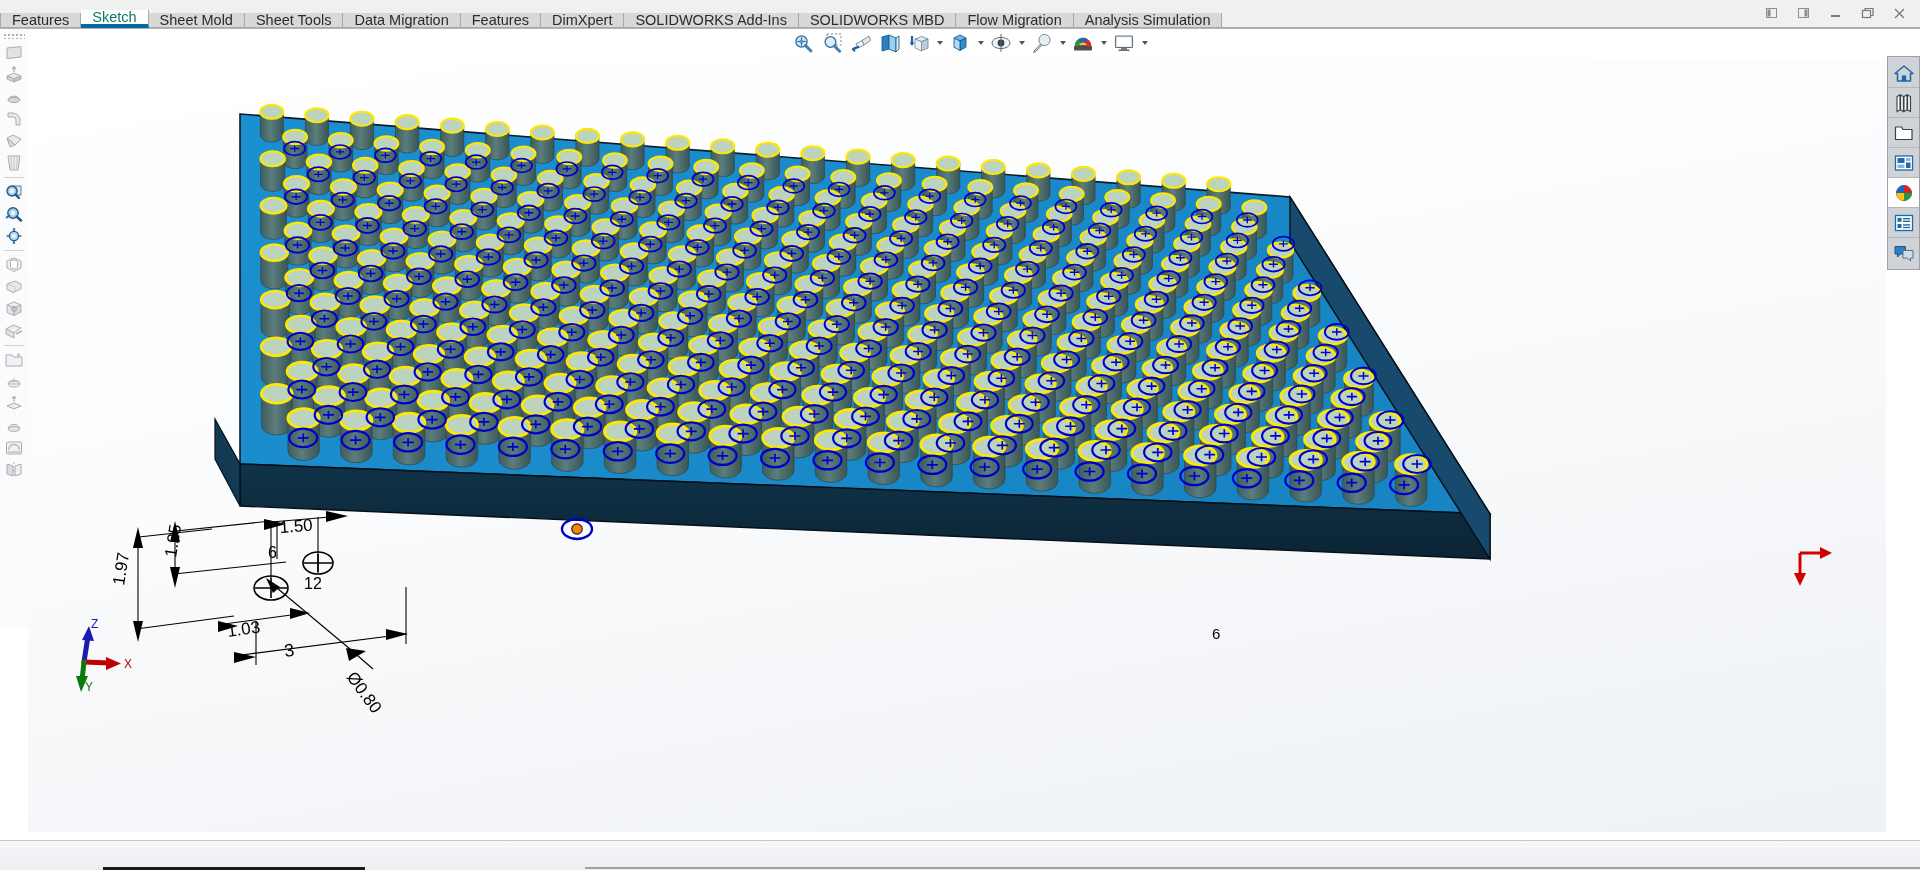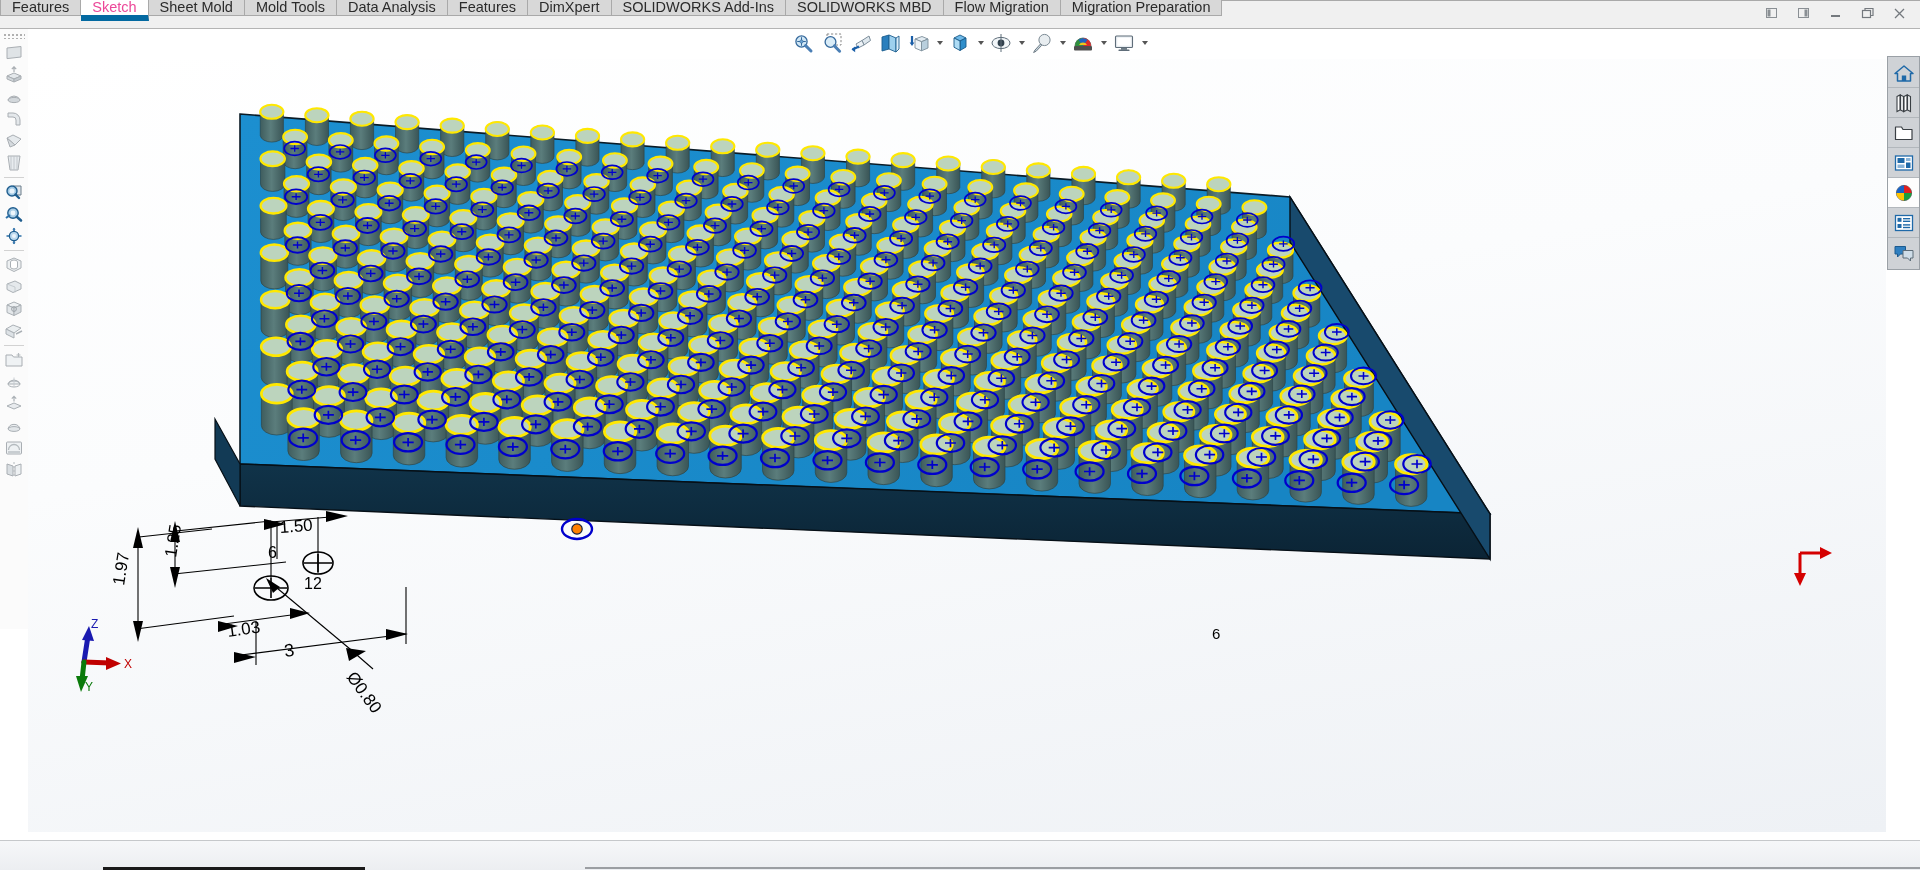--- a/index.html
+++ b/index.html
@@ -18,7 +18,7 @@
     position:absolute; left:0; top:0; width:1920px; height:29px;
     background:#f0f0f0;
     border-bottom:1px solid #b4b4b4;
-    display:flex; align-items:flex-start;
+    display:flex; align-items:flex-end;
   }
   .tab {
     display:flex; align-items:center; justify-content:center;

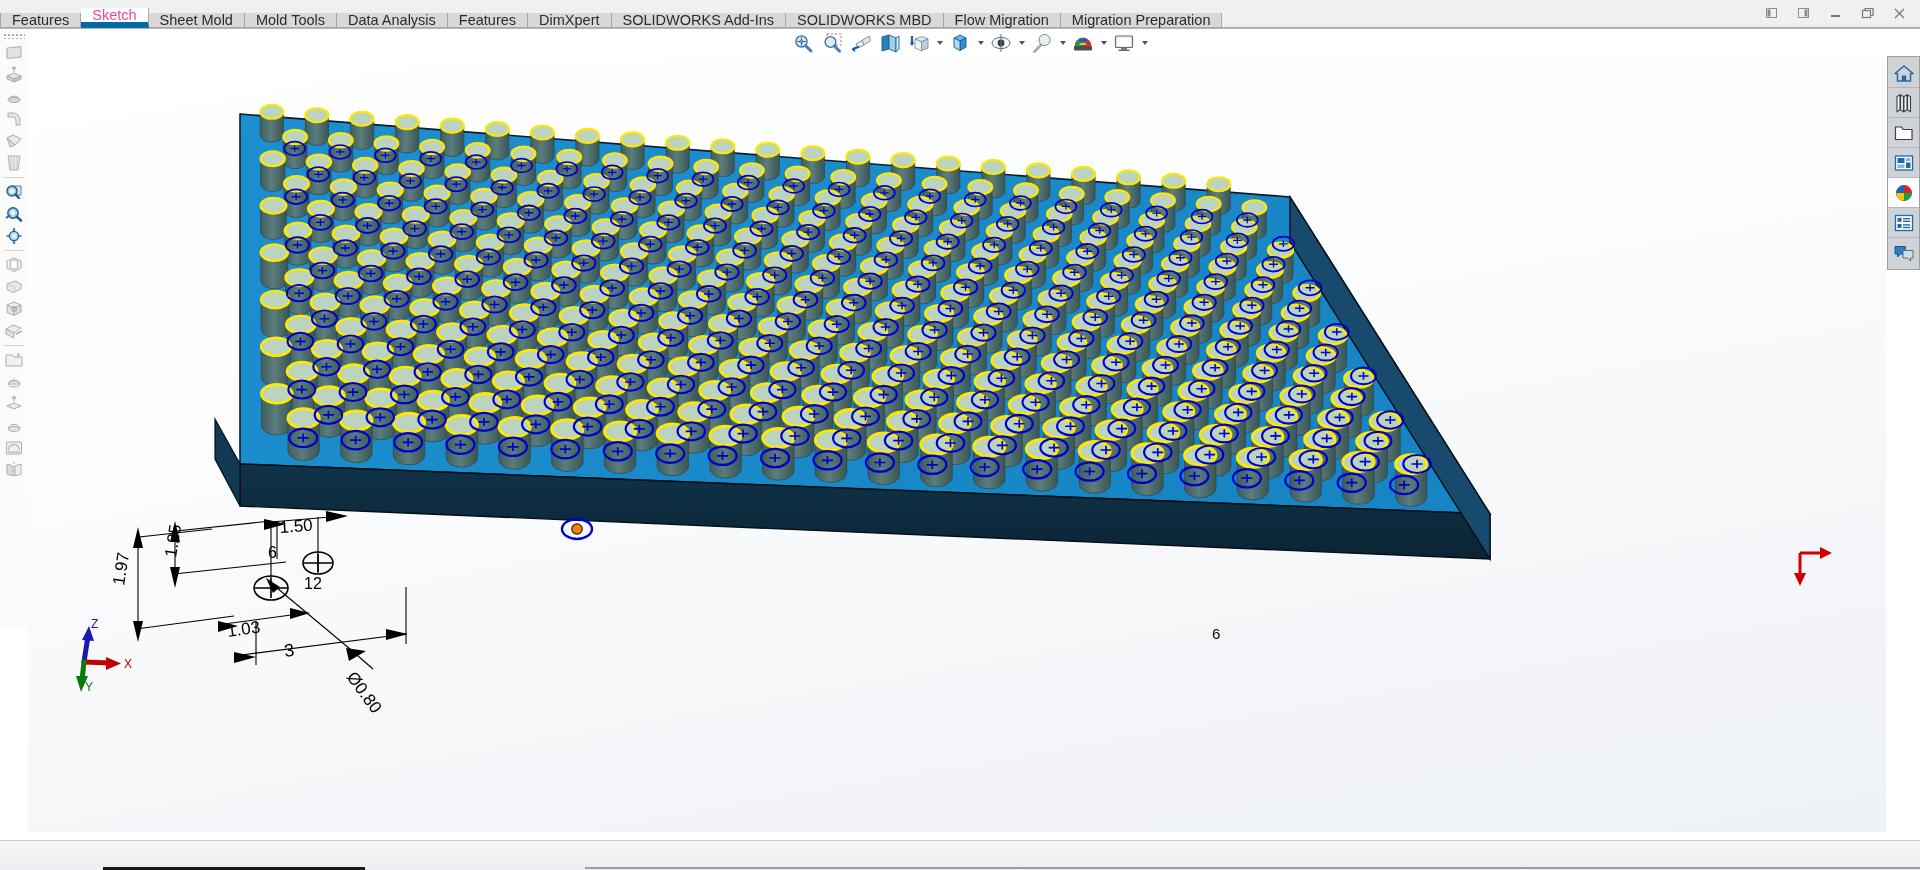--- a/index.html
+++ b/index.html
@@ -34,8 +34,8 @@
   .tab:first-child { border-left:1px solid #a9a9a9; }
   .tab.active {
     background:#ffffff;
-    border-bottom:6px solid #0369a1;
-    color:#ec4899;
+    border-bottom:4px solid #0369a1;
+    color:#0f766e;
   }
   #tabfill { flex:1 1 auto; background:#f5f7fa; border-bottom:1px solid #a9a9a9; }
 

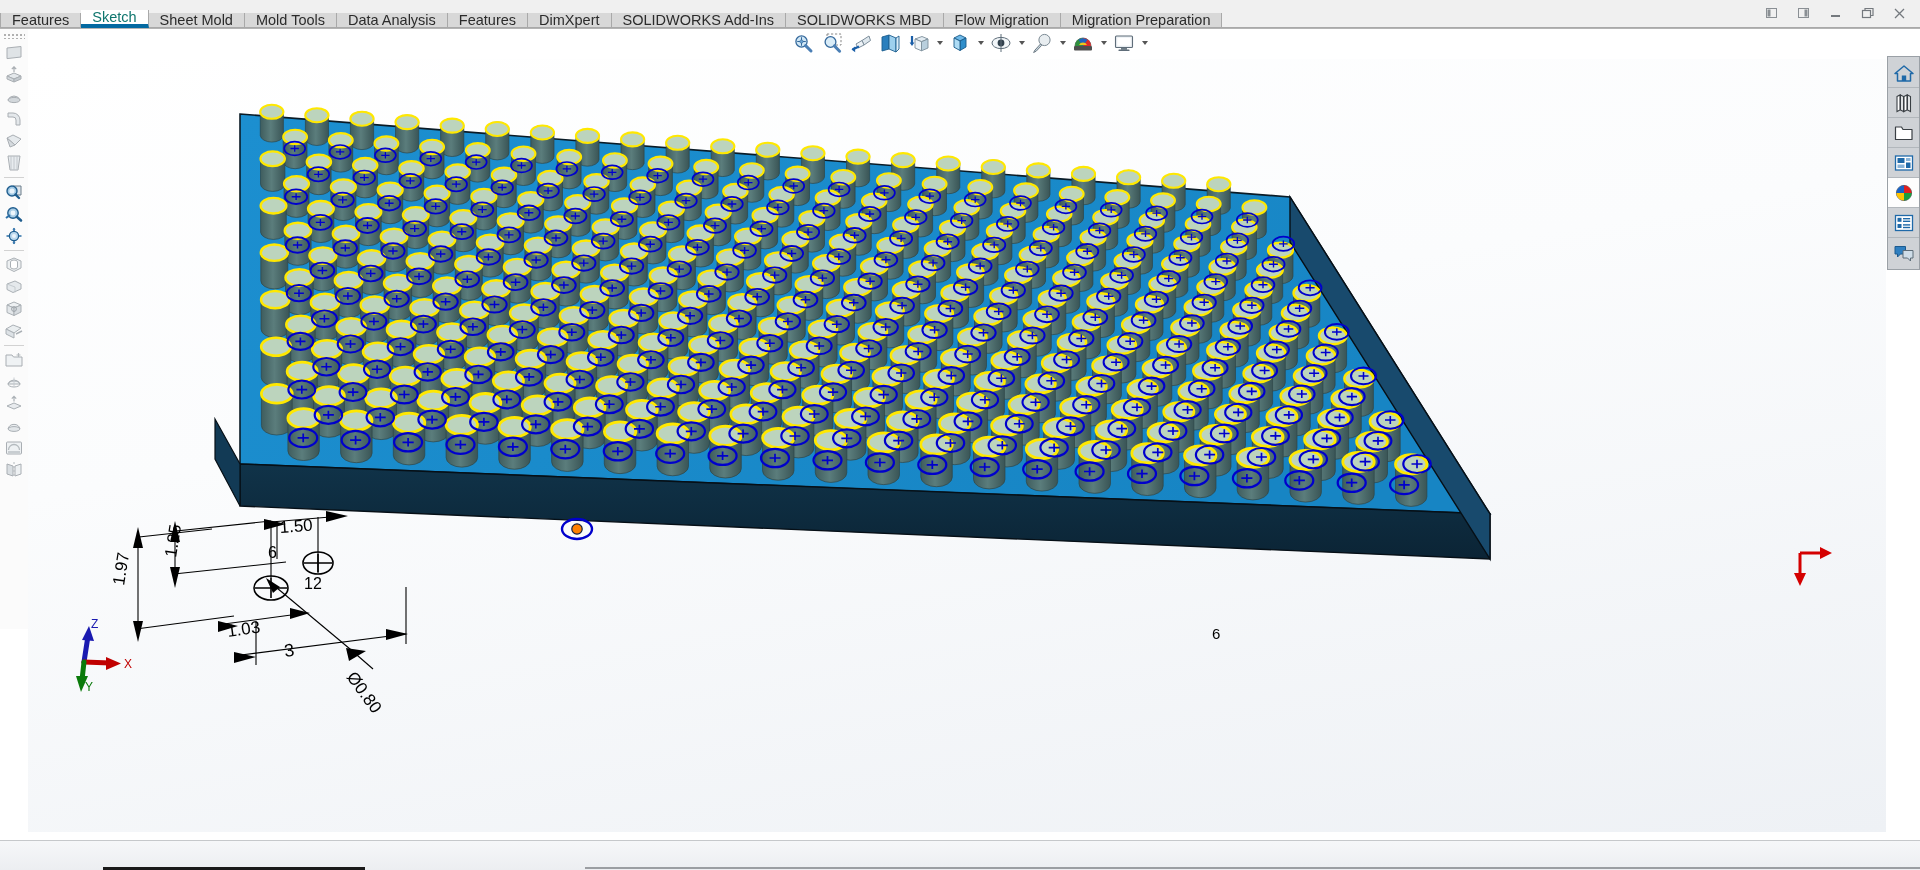--- a/index.html
+++ b/index.html
@@ -146,7 +146,7 @@
     <div class="tab">Features</div>
     <div class="tab active">Sketch</div>
     <div class="tab">Sheet Mold</div>
-    <div class="tab">Mold Tools</div>
+    <div class="tab">Sheet Tools</div>
     <div class="tab">Data Analysis</div>
     <div class="tab">Features</div>
     <div class="tab">DimXpert</div>

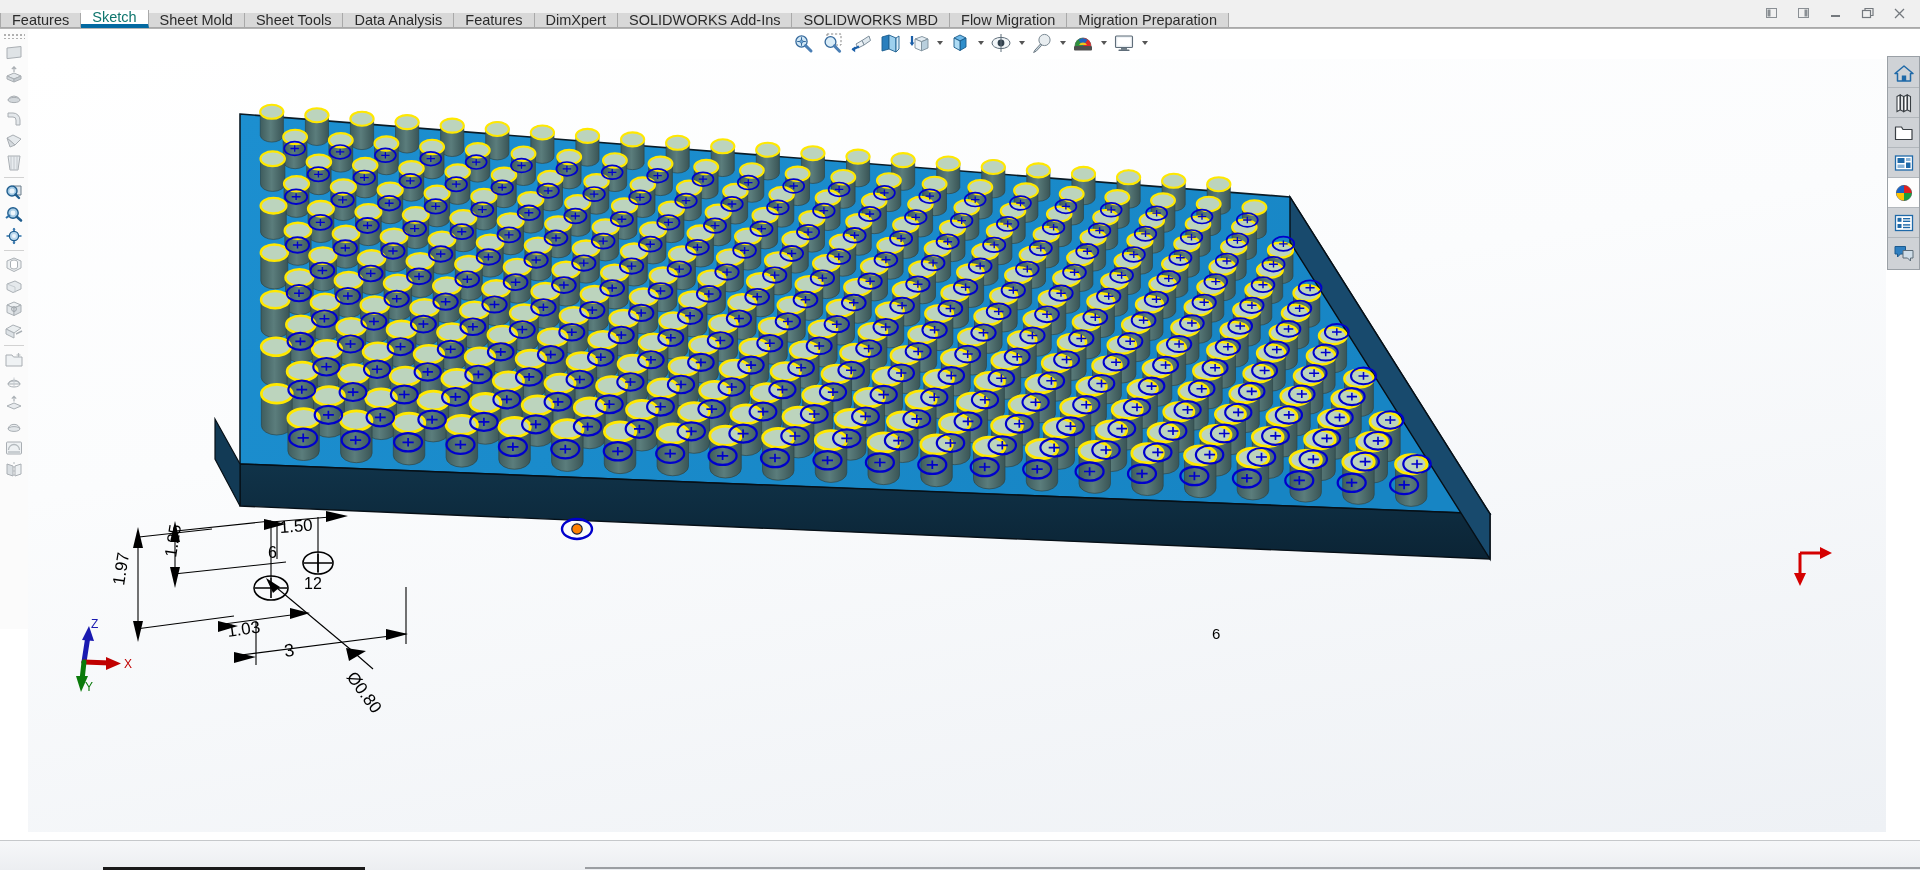--- a/index.html
+++ b/index.html
@@ -147,7 +147,7 @@
     <div class="tab active">Sketch</div>
     <div class="tab">Sheet Mold</div>
     <div class="tab">Sheet Tools</div>
-    <div class="tab">Data Analysis</div>
+    <div class="tab">Data Migration</div>
     <div class="tab">Features</div>
     <div class="tab">DimXpert</div>
     <div class="tab">SOLIDWORKS Add-Ins</div>

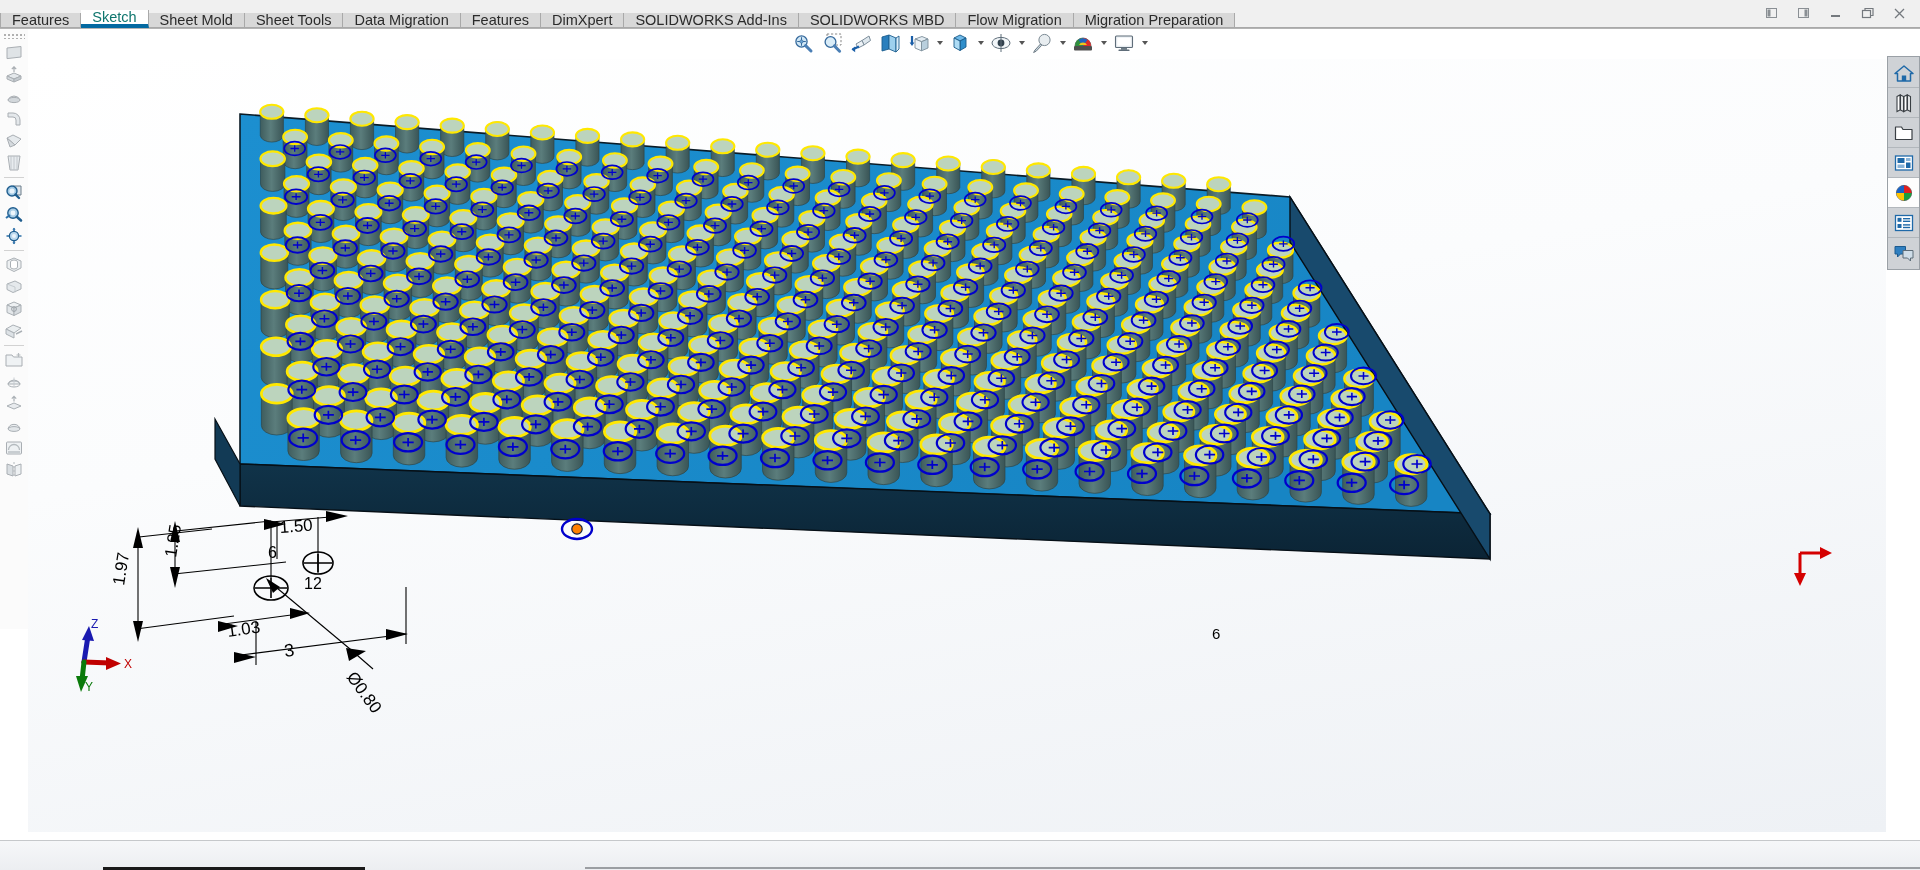--- a/index.html
+++ b/index.html
@@ -153,7 +153,7 @@
     <div class="tab">SOLIDWORKS Add-Ins</div>
     <div class="tab">SOLIDWORKS MBD</div>
     <div class="tab">Flow Migration</div>
-    <div class="tab">Migration Preparation</div>
+    <div class="tab">Analysis Simulation</div>
     <div id="tabfill"></div>
   </div>
 

